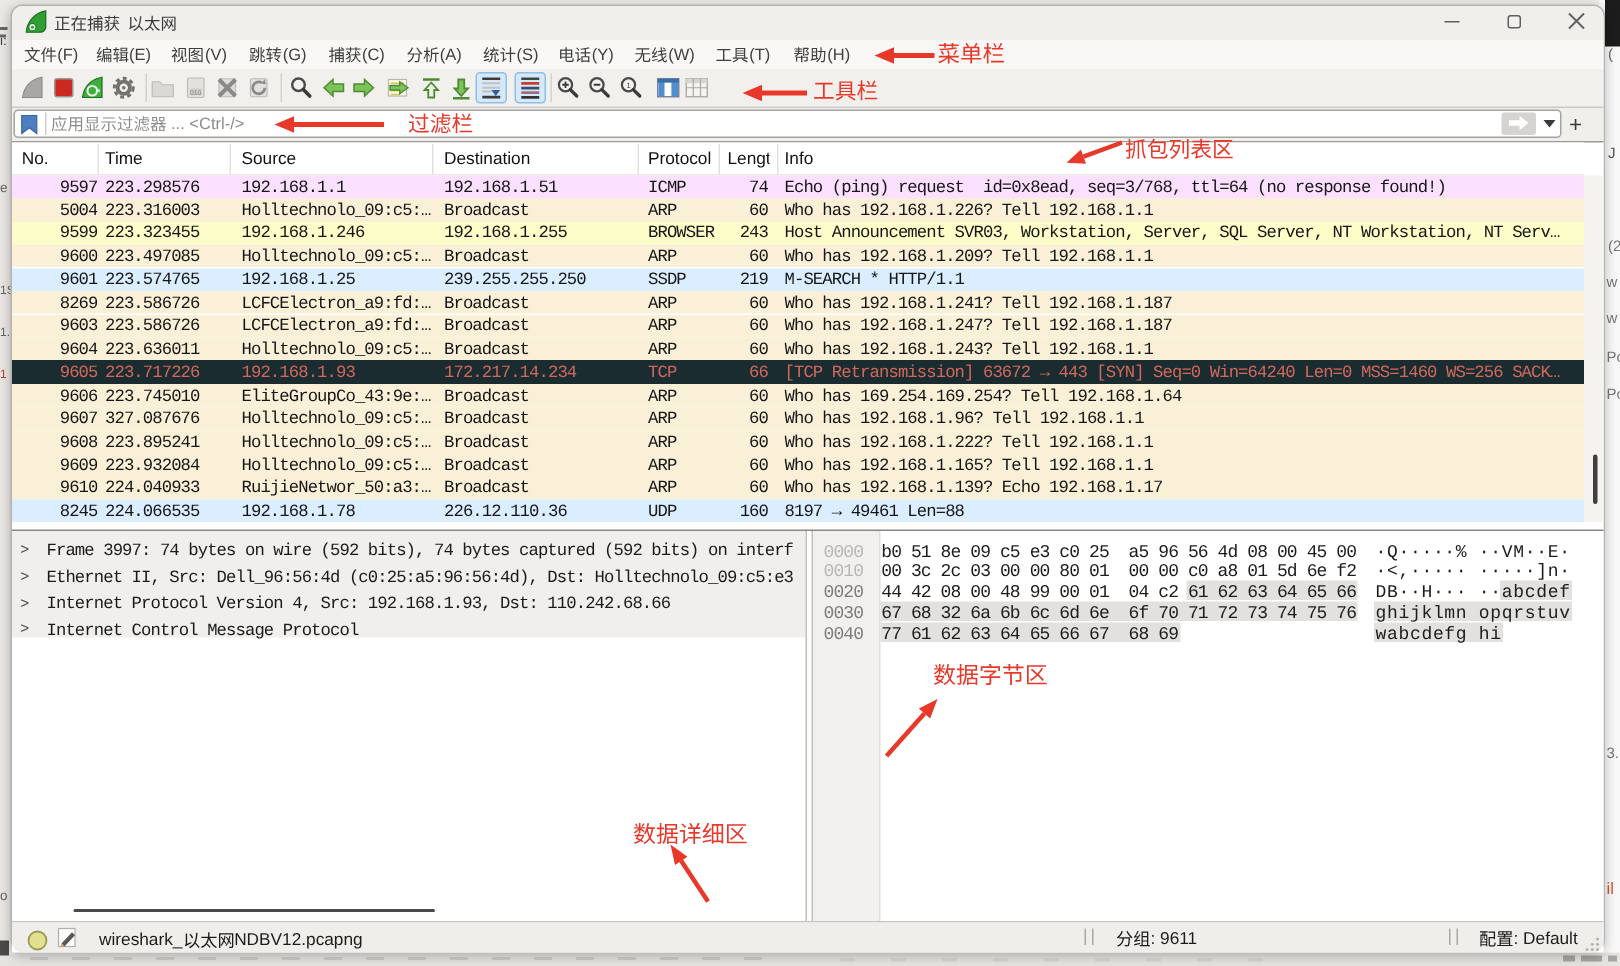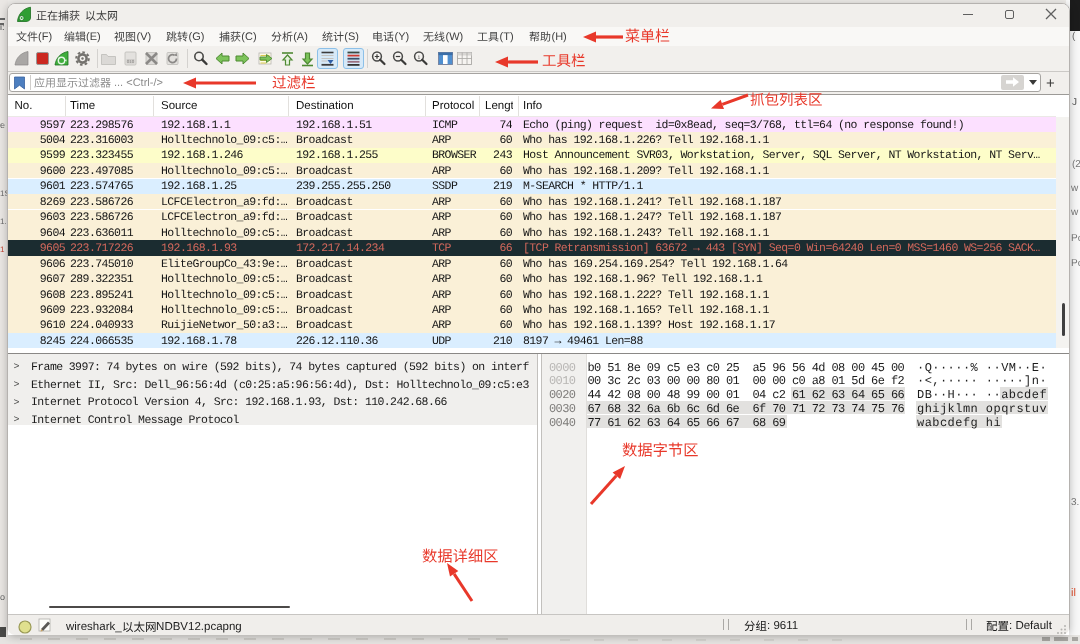--- a/index.html
+++ b/index.html
@@ -333,7 +333,7 @@
 <div style="position:absolute;left:523.0px;top:257.6px;font-family:&quot;Liberation Mono&quot;,monospace;font-size:11.5px;color:#161616;line-height:13.6px;white-space:pre;letter-spacing:-0.601px;width:530px;overflow:hidden;">Who has 169.254.169.254? Tell 192.168.1.64</div>
 <div style="position:absolute;left:8.0px;top:271.3px;width:1048.0px;height:15.4px;background:#faf0d7;"></div>
 <div style="position:absolute;left:10.0px;top:273.0px;font-family:&quot;Liberation Mono&quot;,monospace;font-size:11.5px;color:#161616;line-height:13.6px;white-space:pre;letter-spacing:-0.601px;width:55px;overflow:hidden;text-align:right;">9607</div>
-<div style="position:absolute;left:70.0px;top:273.0px;font-family:&quot;Liberation Mono&quot;,monospace;font-size:11.5px;color:#161616;line-height:13.6px;white-space:pre;letter-spacing:-0.601px;">289.322351</div>
+<div style="position:absolute;left:70.0px;top:273.0px;font-family:&quot;Liberation Mono&quot;,monospace;font-size:11.5px;color:#161616;line-height:13.6px;white-space:pre;letter-spacing:-0.601px;">327.087676</div>
 <div style="position:absolute;left:161.0px;top:273.0px;font-family:&quot;Liberation Mono&quot;,monospace;font-size:11.5px;color:#161616;line-height:13.6px;white-space:pre;letter-spacing:-0.601px;">Holltechnolo_09:c5:…</div>
 <div style="position:absolute;left:296.0px;top:273.0px;font-family:&quot;Liberation Mono&quot;,monospace;font-size:11.5px;color:#161616;line-height:13.6px;white-space:pre;letter-spacing:-0.601px;">Broadcast</div>
 <div style="position:absolute;left:432.0px;top:273.0px;font-family:&quot;Liberation Mono&quot;,monospace;font-size:11.5px;color:#161616;line-height:13.6px;white-space:pre;letter-spacing:-0.601px;">ARP</div>

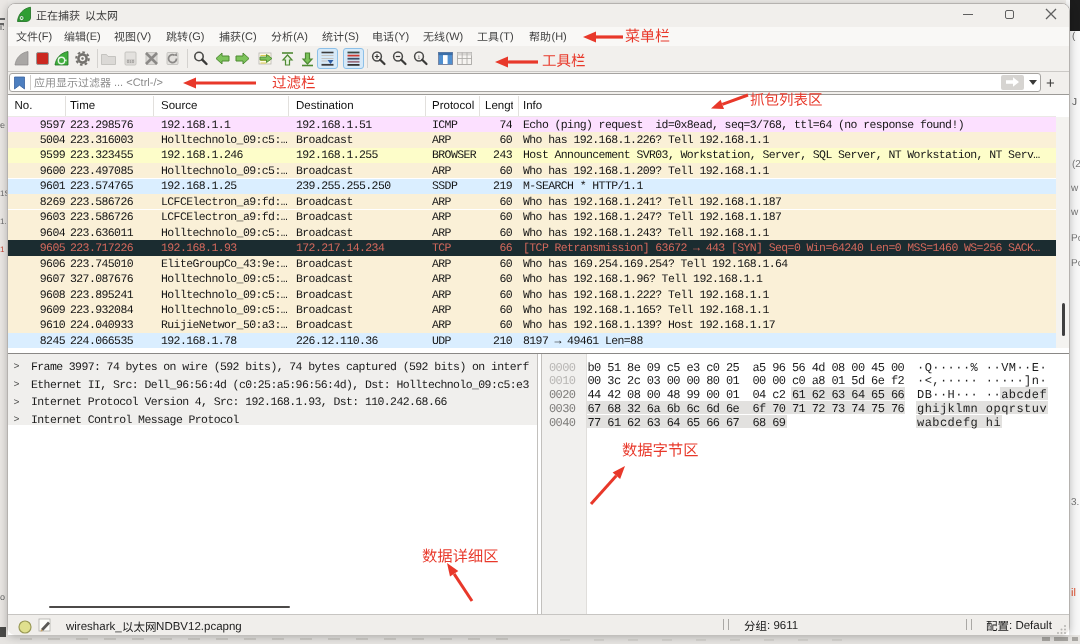--- a/index.html
+++ b/index.html
@@ -362,7 +362,7 @@
 <div style="position:absolute;left:296.0px;top:319.4px;font-family:&quot;Liberation Mono&quot;,monospace;font-size:11.5px;color:#161616;line-height:13.6px;white-space:pre;letter-spacing:-0.601px;">Broadcast</div>
 <div style="position:absolute;left:432.0px;top:319.4px;font-family:&quot;Liberation Mono&quot;,monospace;font-size:11.5px;color:#161616;line-height:13.6px;white-space:pre;letter-spacing:-0.601px;">ARP</div>
 <div style="position:absolute;left:470.0px;top:319.4px;font-family:&quot;Liberation Mono&quot;,monospace;font-size:11.5px;color:#161616;line-height:13.6px;white-space:pre;letter-spacing:-0.601px;width:42px;overflow:hidden;text-align:right;">60</div>
-<div style="position:absolute;left:523.0px;top:319.4px;font-family:&quot;Liberation Mono&quot;,monospace;font-size:11.5px;color:#161616;line-height:13.6px;white-space:pre;letter-spacing:-0.601px;width:530px;overflow:hidden;">Who has 192.168.1.139? Host 192.168.1.17</div>
+<div style="position:absolute;left:523.0px;top:319.4px;font-family:&quot;Liberation Mono&quot;,monospace;font-size:11.5px;color:#161616;line-height:13.6px;white-space:pre;letter-spacing:-0.601px;width:530px;overflow:hidden;">Who has 192.168.1.139? Echo 192.168.1.17</div>
 <div style="position:absolute;left:8.0px;top:333.1px;width:1048.0px;height:15.4px;background:#daeeff;"></div>
 <div style="position:absolute;left:10.0px;top:334.8px;font-family:&quot;Liberation Mono&quot;,monospace;font-size:11.5px;color:#161616;line-height:13.6px;white-space:pre;letter-spacing:-0.601px;width:55px;overflow:hidden;text-align:right;">8245</div>
 <div style="position:absolute;left:70.0px;top:334.8px;font-family:&quot;Liberation Mono&quot;,monospace;font-size:11.5px;color:#161616;line-height:13.6px;white-space:pre;letter-spacing:-0.601px;">224.066535</div>

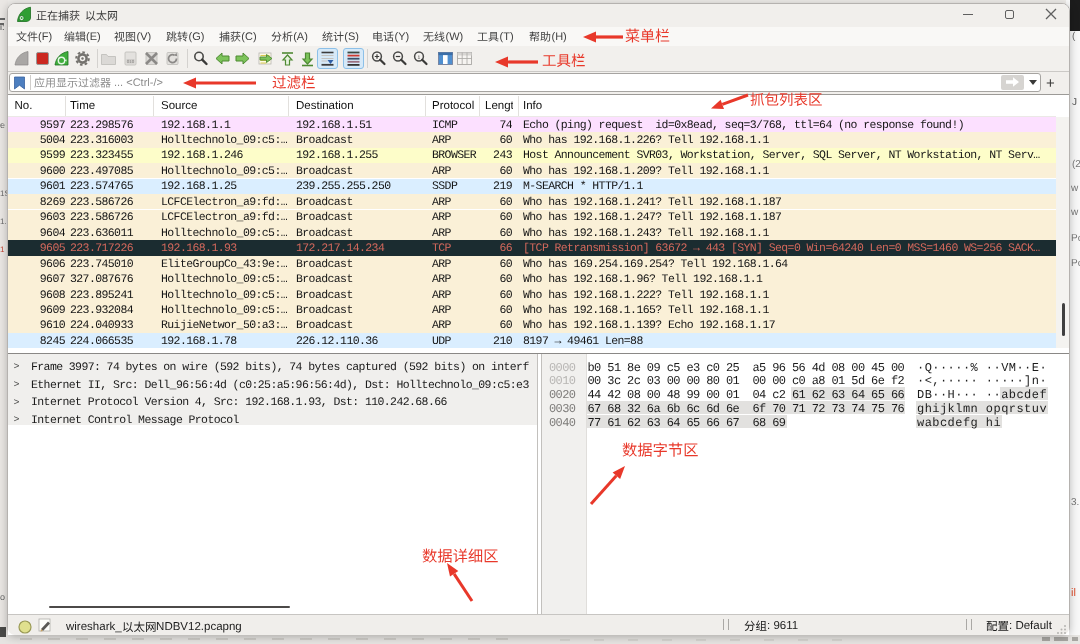--- a/index.html
+++ b/index.html
@@ -369,7 +369,7 @@
 <div style="position:absolute;left:161.0px;top:334.8px;font-family:&quot;Liberation Mono&quot;,monospace;font-size:11.5px;color:#161616;line-height:13.6px;white-space:pre;letter-spacing:-0.601px;">192.168.1.78</div>
 <div style="position:absolute;left:296.0px;top:334.8px;font-family:&quot;Liberation Mono&quot;,monospace;font-size:11.5px;color:#161616;line-height:13.6px;white-space:pre;letter-spacing:-0.601px;">226.12.110.36</div>
 <div style="position:absolute;left:432.0px;top:334.8px;font-family:&quot;Liberation Mono&quot;,monospace;font-size:11.5px;color:#161616;line-height:13.6px;white-space:pre;letter-spacing:-0.601px;">UDP</div>
-<div style="position:absolute;left:470.0px;top:334.8px;font-family:&quot;Liberation Mono&quot;,monospace;font-size:11.5px;color:#161616;line-height:13.6px;white-space:pre;letter-spacing:-0.601px;width:42px;overflow:hidden;text-align:right;">210</div>
+<div style="position:absolute;left:470.0px;top:334.8px;font-family:&quot;Liberation Mono&quot;,monospace;font-size:11.5px;color:#161616;line-height:13.6px;white-space:pre;letter-spacing:-0.601px;width:42px;overflow:hidden;text-align:right;">160</div>
 <div style="position:absolute;left:523.0px;top:334.8px;font-family:&quot;Liberation Mono&quot;,monospace;font-size:11.5px;color:#161616;line-height:13.6px;white-space:pre;letter-spacing:-0.601px;width:530px;overflow:hidden;">8197 → 49461 Len=88</div>
 <div style="position:absolute;left:1056.0px;top:116.8px;width:12.5px;height:231.7px;background:#f4f3f0;"></div>
 <div style="position:absolute;left:1062.0px;top:303.0px;width:2.5px;height:33.0px;background:#3f3f3f;border-radius:2px;"></div>

